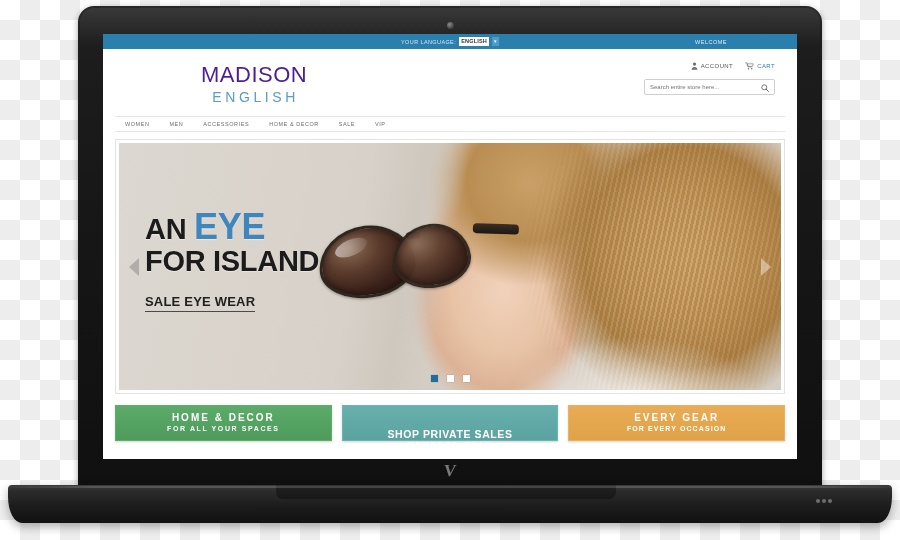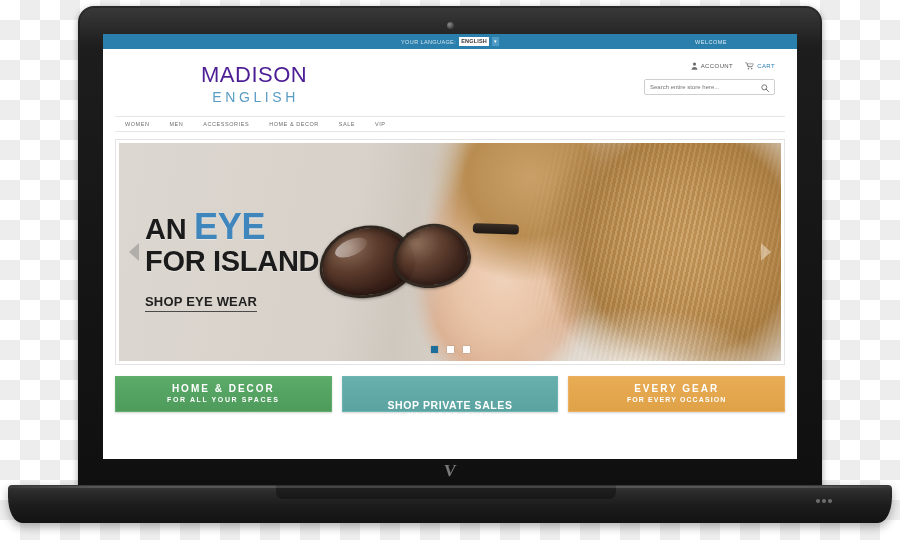--- a/index.html
+++ b/index.html
@@ -243,7 +243,7 @@
   }
   .hero {
     position: relative;
-    height: 218px;
+    height: 247px;
     overflow: hidden;
     background: #d8d2cb;
   }

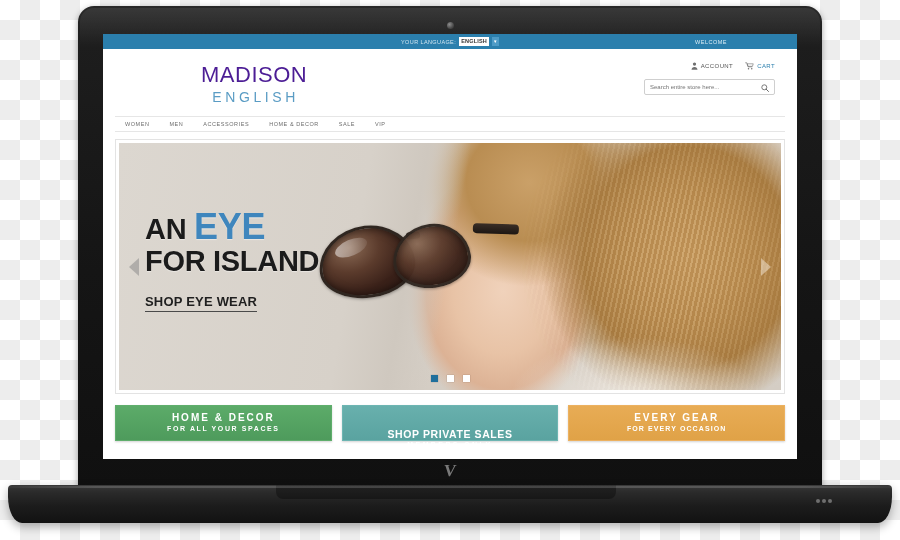--- a/index.html
+++ b/index.html
@@ -459,7 +459,7 @@
                 <span>AN </span><span class="accent">EYE</span>
               </div>
               <div class="hl-2">FOR ISLAND</div>
-              <div class="hero-cta">SHOP EYE WEAR</div>
+              <div class="hero-cta">SALE EYE WEAR</div>
             </div>
 
             <div class="arrow prev"></div>

